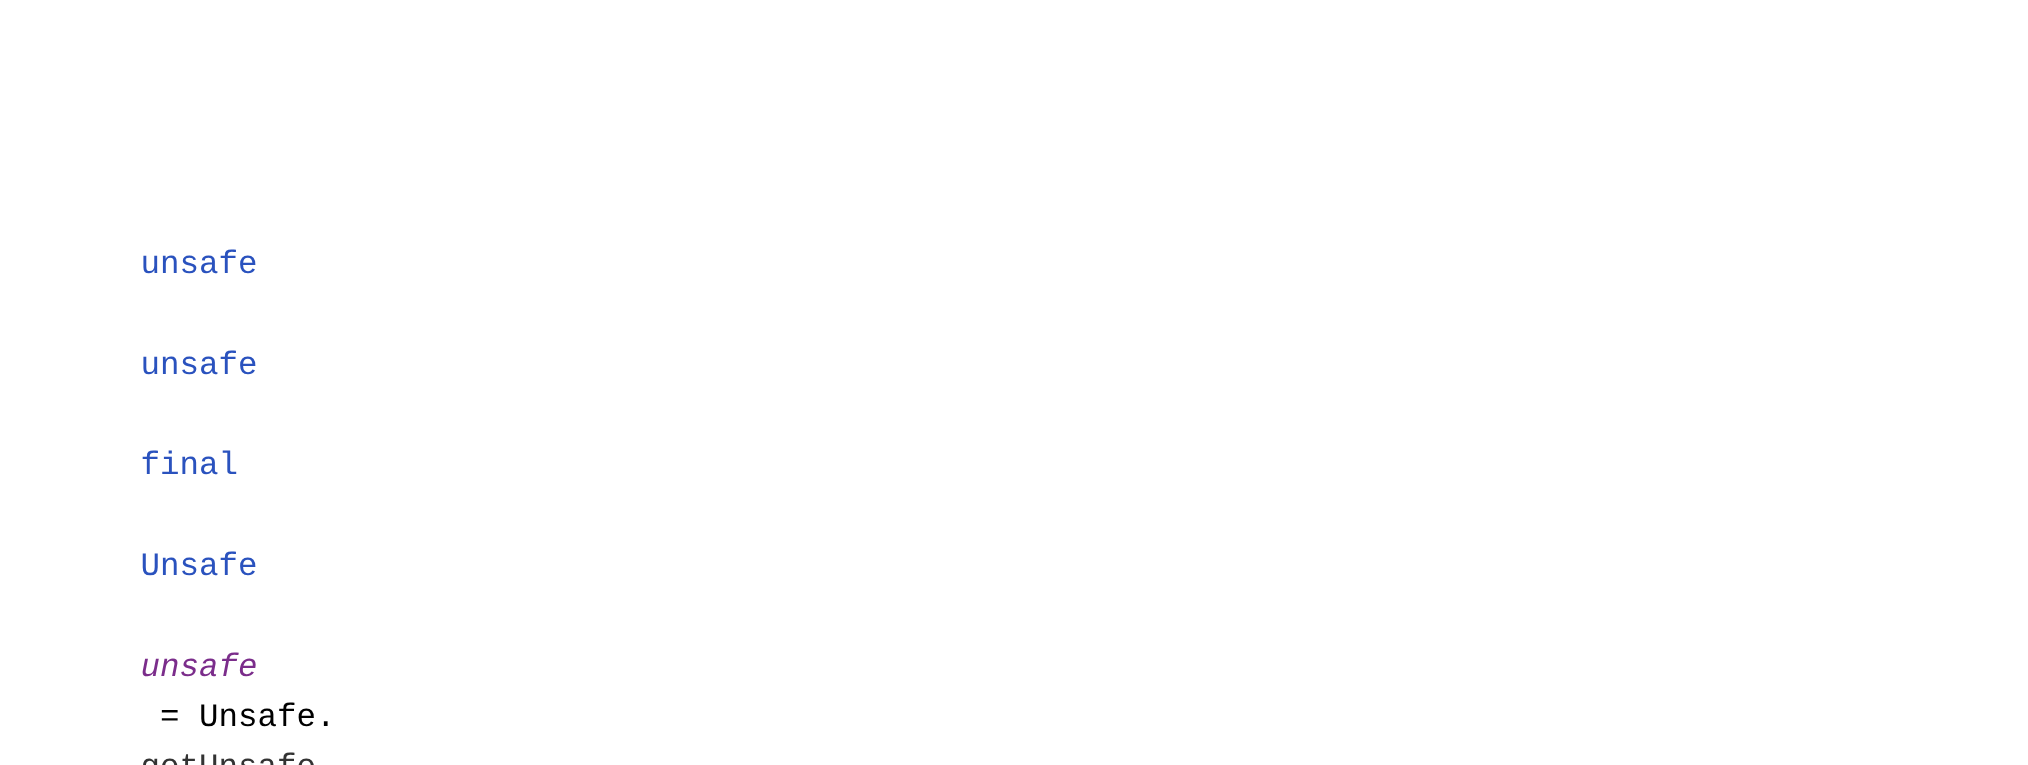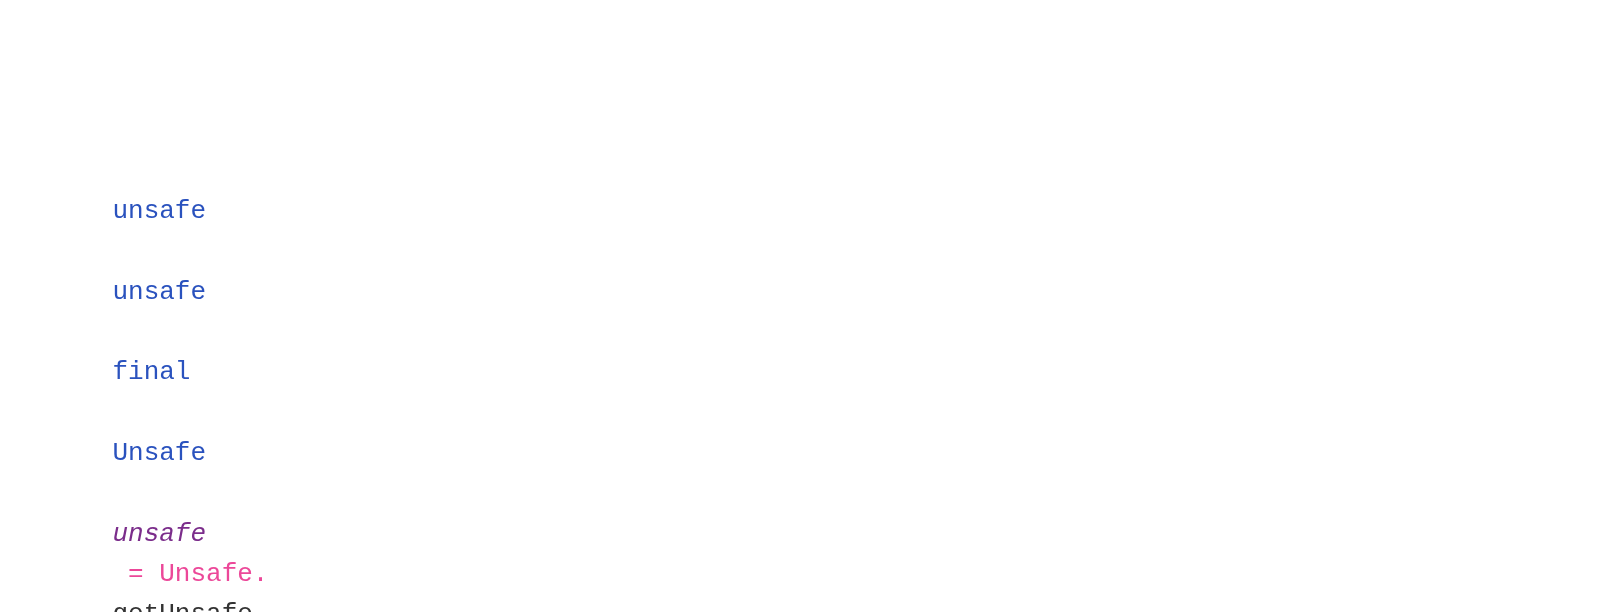--- a/index.html
+++ b/index.html
@@ -39,7 +39,7 @@
     }
 
     .plain {
-      color: #ec4899;
+      color: #000000;
     }
 
     .method {

